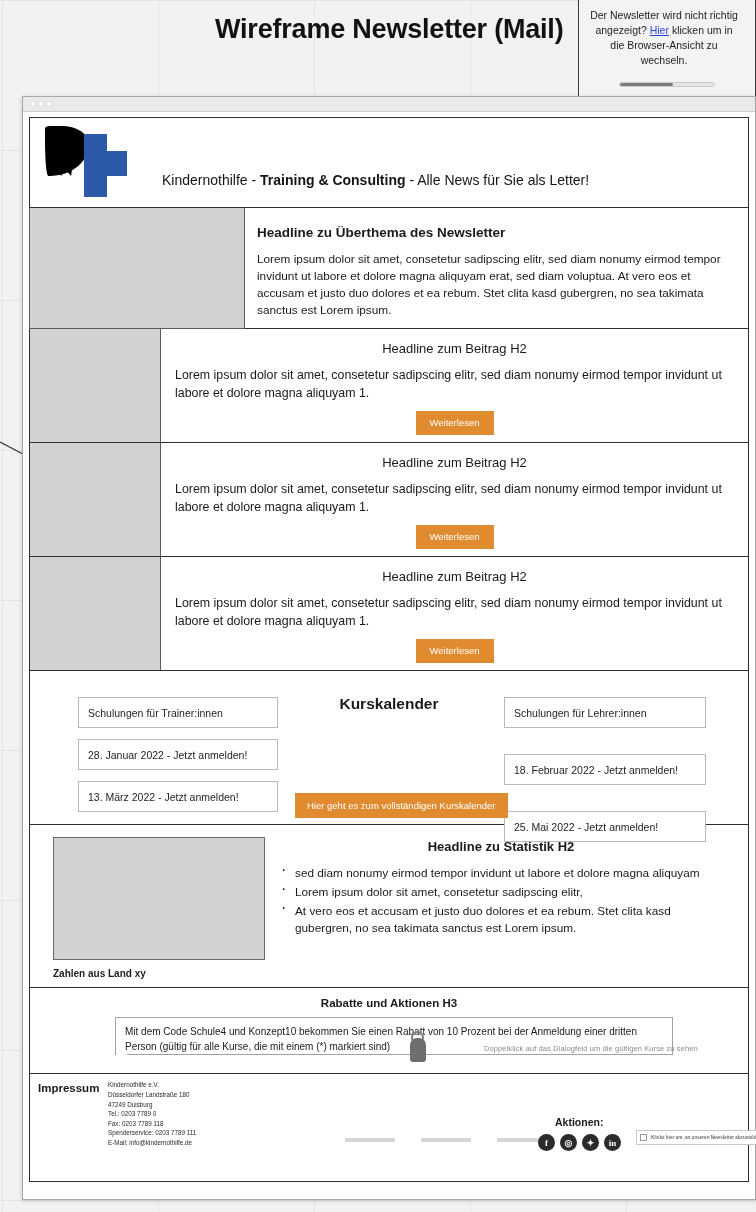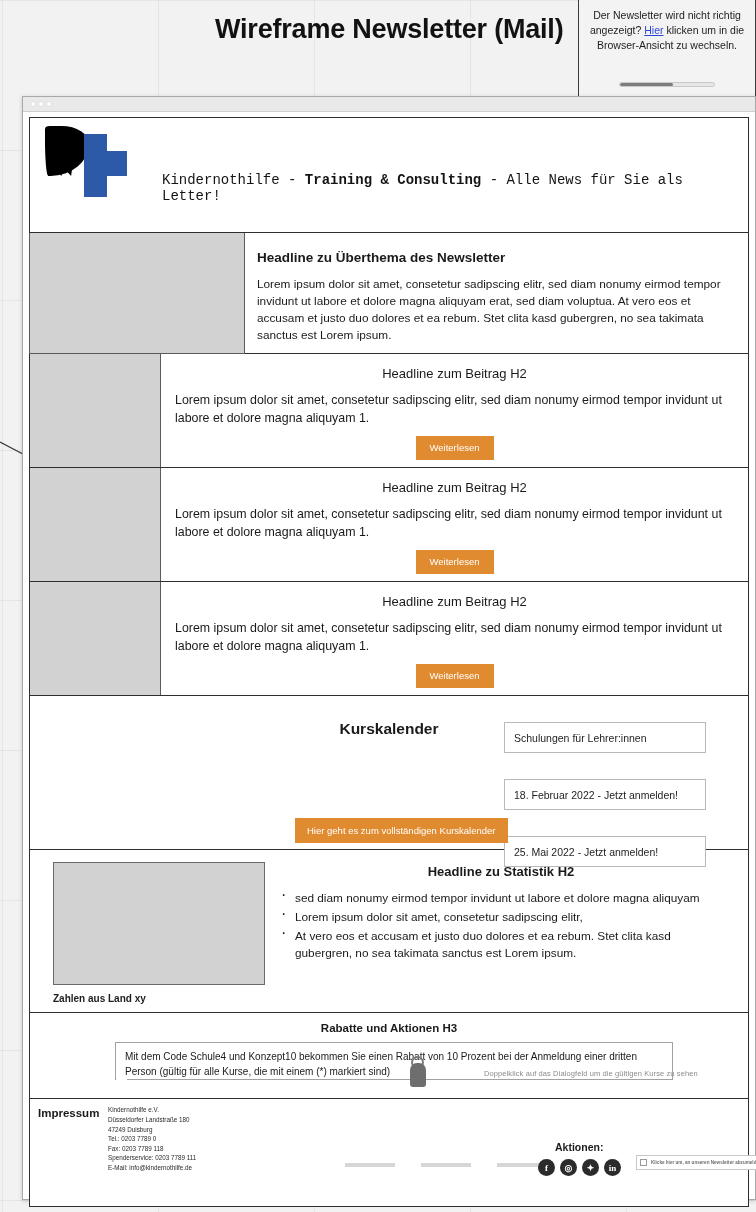--- a/index.html
+++ b/index.html
@@ -37,7 +37,7 @@
   .note-card {
     position:absolute; left:578px; top:0px; width:178px; height:99px;
     background:#f3f3f3; border:1px solid #3b3b3b; border-top:none;
-    padding:8px 10px 0 10px;
+    padding:8px 16px 0 10px;
     text-align:center;
   }
   .note-card .note-text {

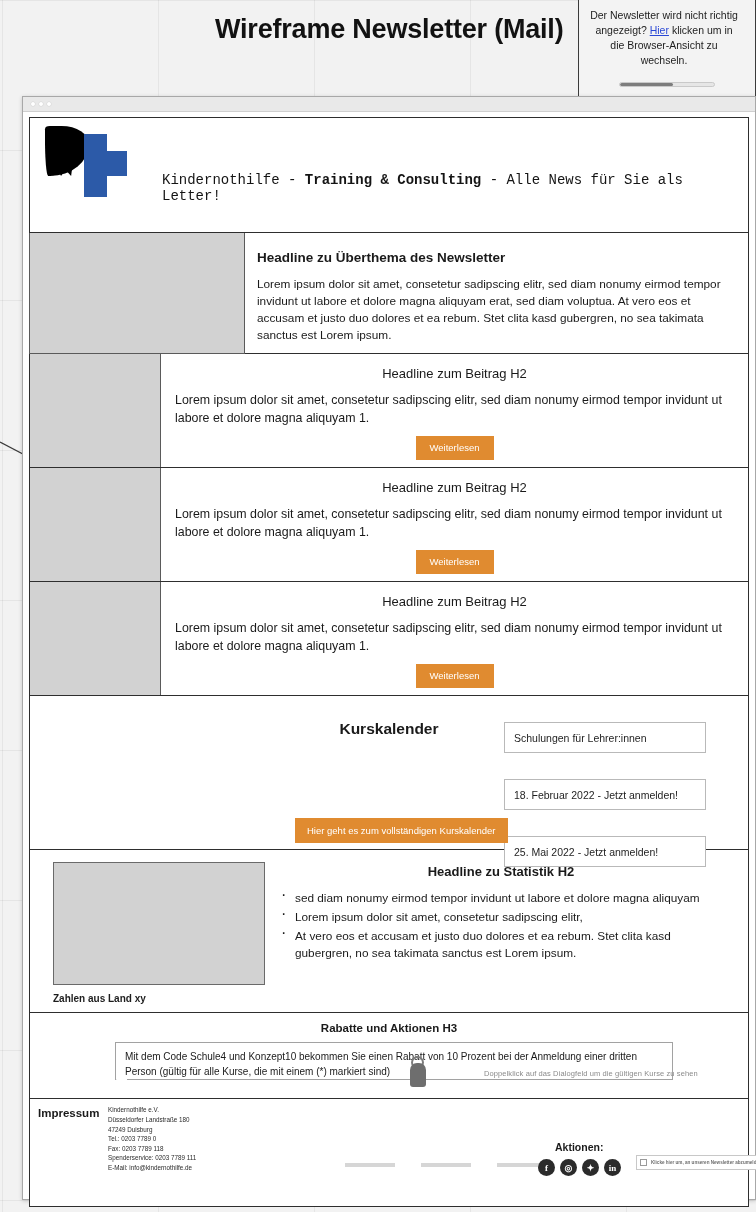--- a/index.html
+++ b/index.html
@@ -81,7 +81,7 @@
   .block + .block { border-top:none; }
 
   
-  .nl-header { height:116px; position:relative;font-family:Liberation Mono, monospace; }
+  .nl-header { height:91px; position:relative; }
   .logo { position:absolute; left:15px; top:6px; width:80px; height:72px; }
   .logo .blob {
     position:absolute; left:0px; top:2px; width:44px; height:50px;

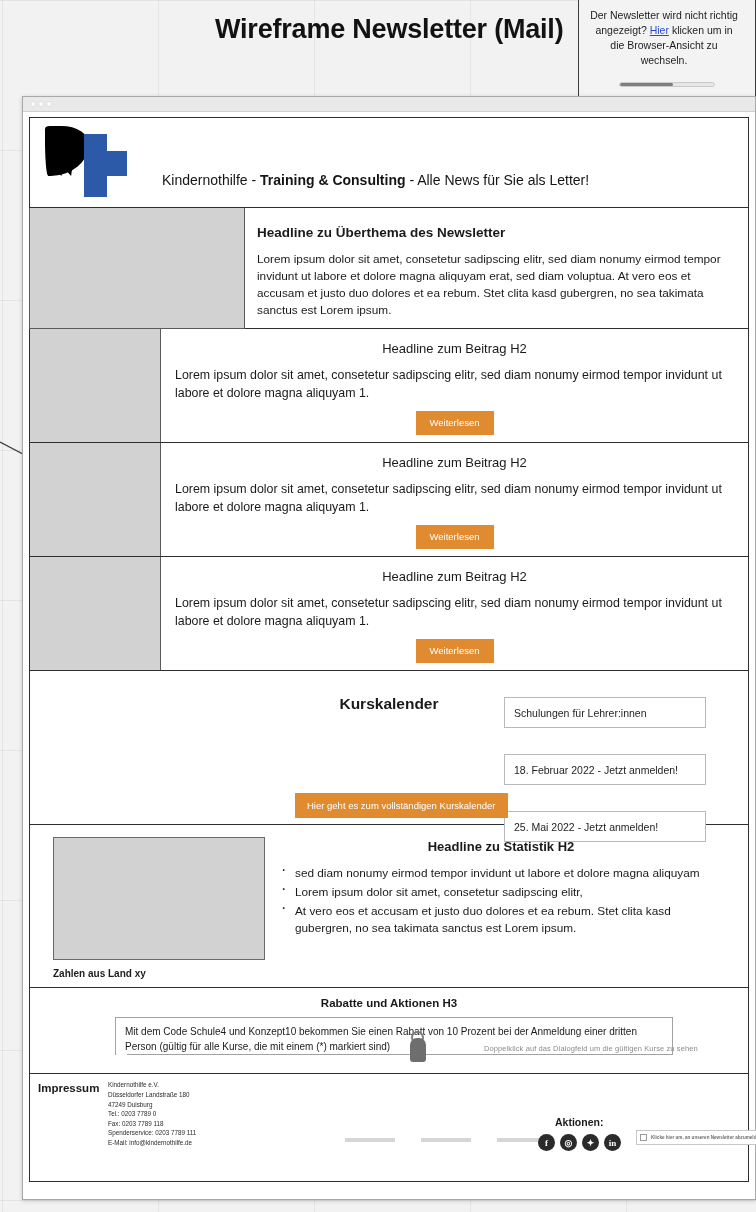--- a/index.html
+++ b/index.html
@@ -331,6 +331,11 @@
     <div class="block kurs">
       <h2>Kurskalender</h2>
 
+      <div class="kurs-col left">
+        <div class="kurs-item">Schulungen für Trainer:innen</div>
+        <div class="kurs-item">28. Januar 2022 - Jetzt anmelden!</div>
+        <div class="kurs-item">13. März 2022 - Jetzt anmelden!</div>
+      </div>
 
       <div class="kurs-col right">
         <div class="kurs-item">Schulungen für Lehrer:innen</div>

